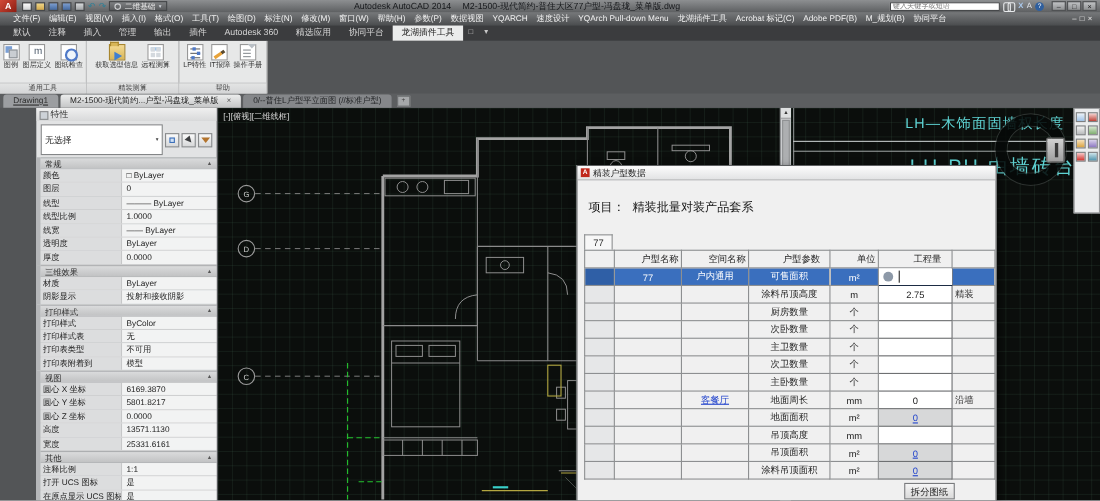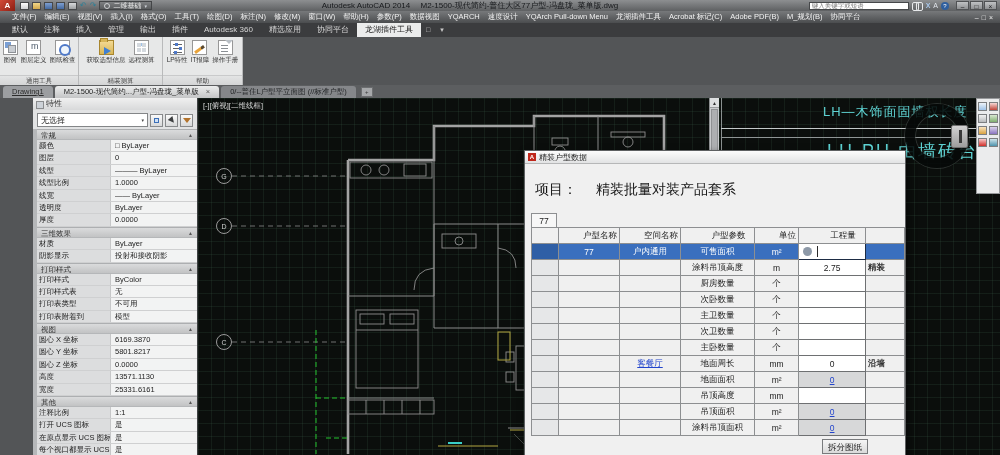--- a/index.html
+++ b/index.html
@@ -114,7 +114,7 @@
   .pal-header::before { content:""; position:absolute; left:3px; top:3px; width:6px; height:6px;
     border:1px solid #8a8c8e; background:#cdd2d8; }
   .pal-combo-row { display:flex; align-items:center; gap:2px; padding:3px 4px 2px 4px; }
-  .pal-select { flex:1; height:14px; background:#fff; border:1px solid #848688; display:flex;
+  .pal-select { flex:1; height:28px; background:#fff; border:1px solid #848688; display:flex;
     align-items:center; justify-content:space-between; padding:0 3px; font-size:8px; }
   .pal-select .caret { font-size:5px; color:#444; }
   .pbtn { width:13px; height:13px; background:linear-gradient(#fbfbfb,#d7d8d9);

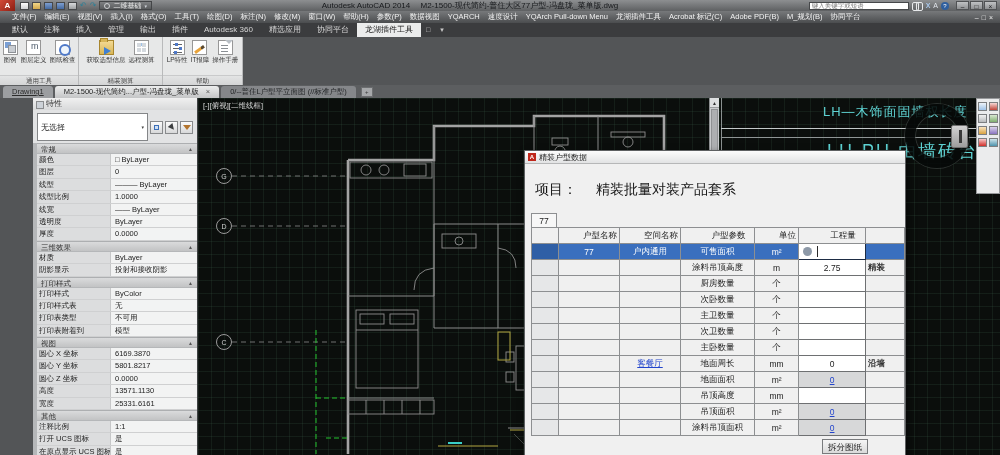--- a/index.html
+++ b/index.html
@@ -185,7 +185,7 @@
     display:flex; align-items:center; gap:3px; padding-left:3px; font-size:8px; color:#1e1e1e; }
   .dlg-logo { width:8px; height:8px; background:#c0271b; color:#fff; font-size:6px; font-weight:bold;
     text-align:center; line-height:8px; }
-  .dlg-project { position:absolute; left:10px; top:30px; display:flex; gap:19px; font-size:14px; color:#161616; }
+  .dlg-project { position:absolute; left:10px; top:30px; display:flex; gap:7px; font-size:11px; color:#161616; }
   .dlg-tab { position:absolute; left:6px; top:62px; width:26px; height:14px; background:#f7f7f7;
     border:1px solid #8d8f91; border-bottom:none; text-align:center; line-height:14px; font-size:8.5px; color:#222; }
   table.dlg-table { position:absolute; left:6px; top:76px; border-collapse:collapse; table-layout:fixed;

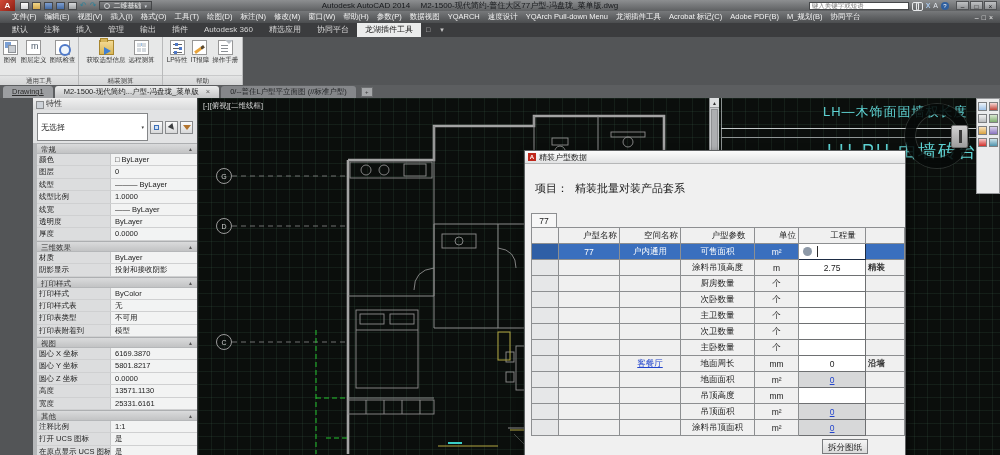--- a/index.html
+++ b/index.html
@@ -197,7 +197,7 @@
   td.gutter { background:#e6e7e8; }
   td.c-qty { background:#fff; border:1px solid #6e7072; }
   td.c-qty.qty-gray { background:#d7d8d9; }
-  td.c-note { text-align:left; background:#f0f0f0; color:#333;font-weight:bold; }
+  td.c-note { text-align:left; background:#f0f0f0; color:#333; }
   .link { color:#2244cc; text-decoration:underline; }
   .link-val { color:#2244cc; text-decoration:underline; }
   tr.selected td { background:#3a6fbe; color:#fff; }

